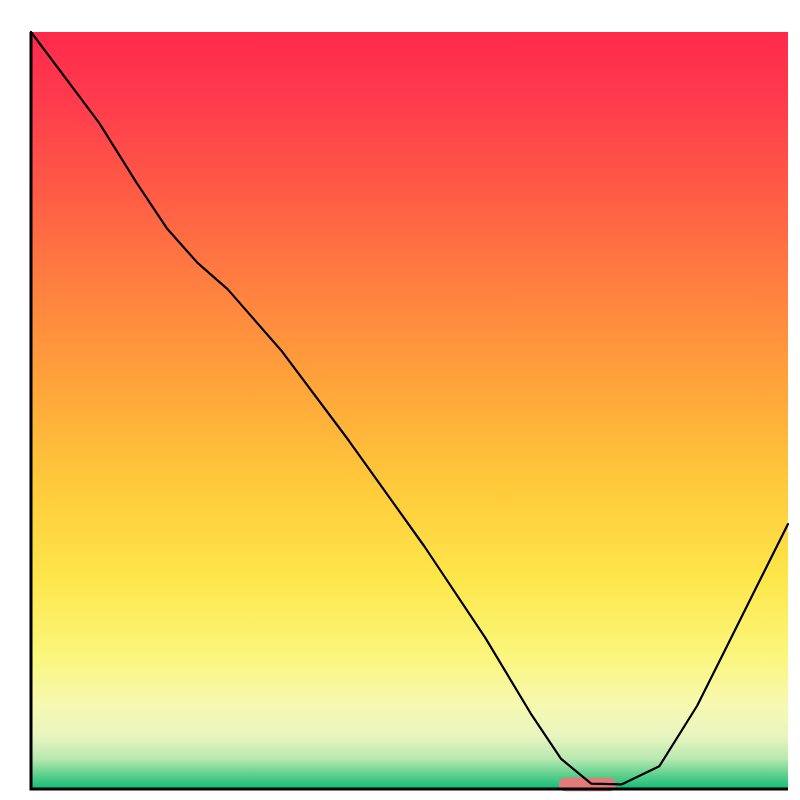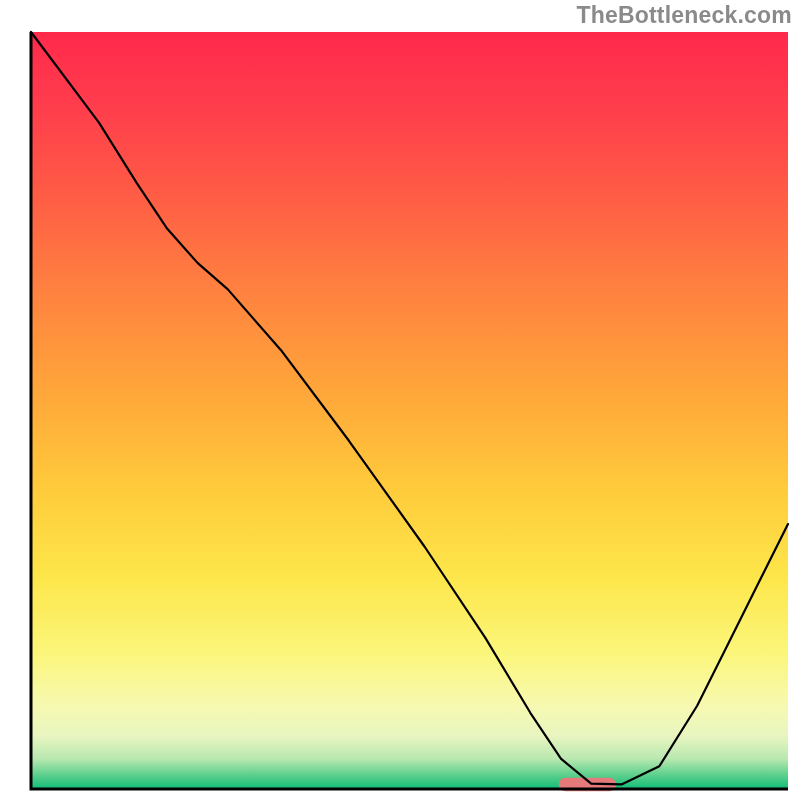--- a/index.html
+++ b/index.html
@@ -60,7 +60,6 @@
   <path id="axes-path" fill="none" stroke="#000000" stroke-width="3" d="M 31 32 L 31 789 L 788 789"></path>
 </svg>
 
-<div class="attribution">TheBottleneck.com</div>
 </div>
 
 </body></html>

